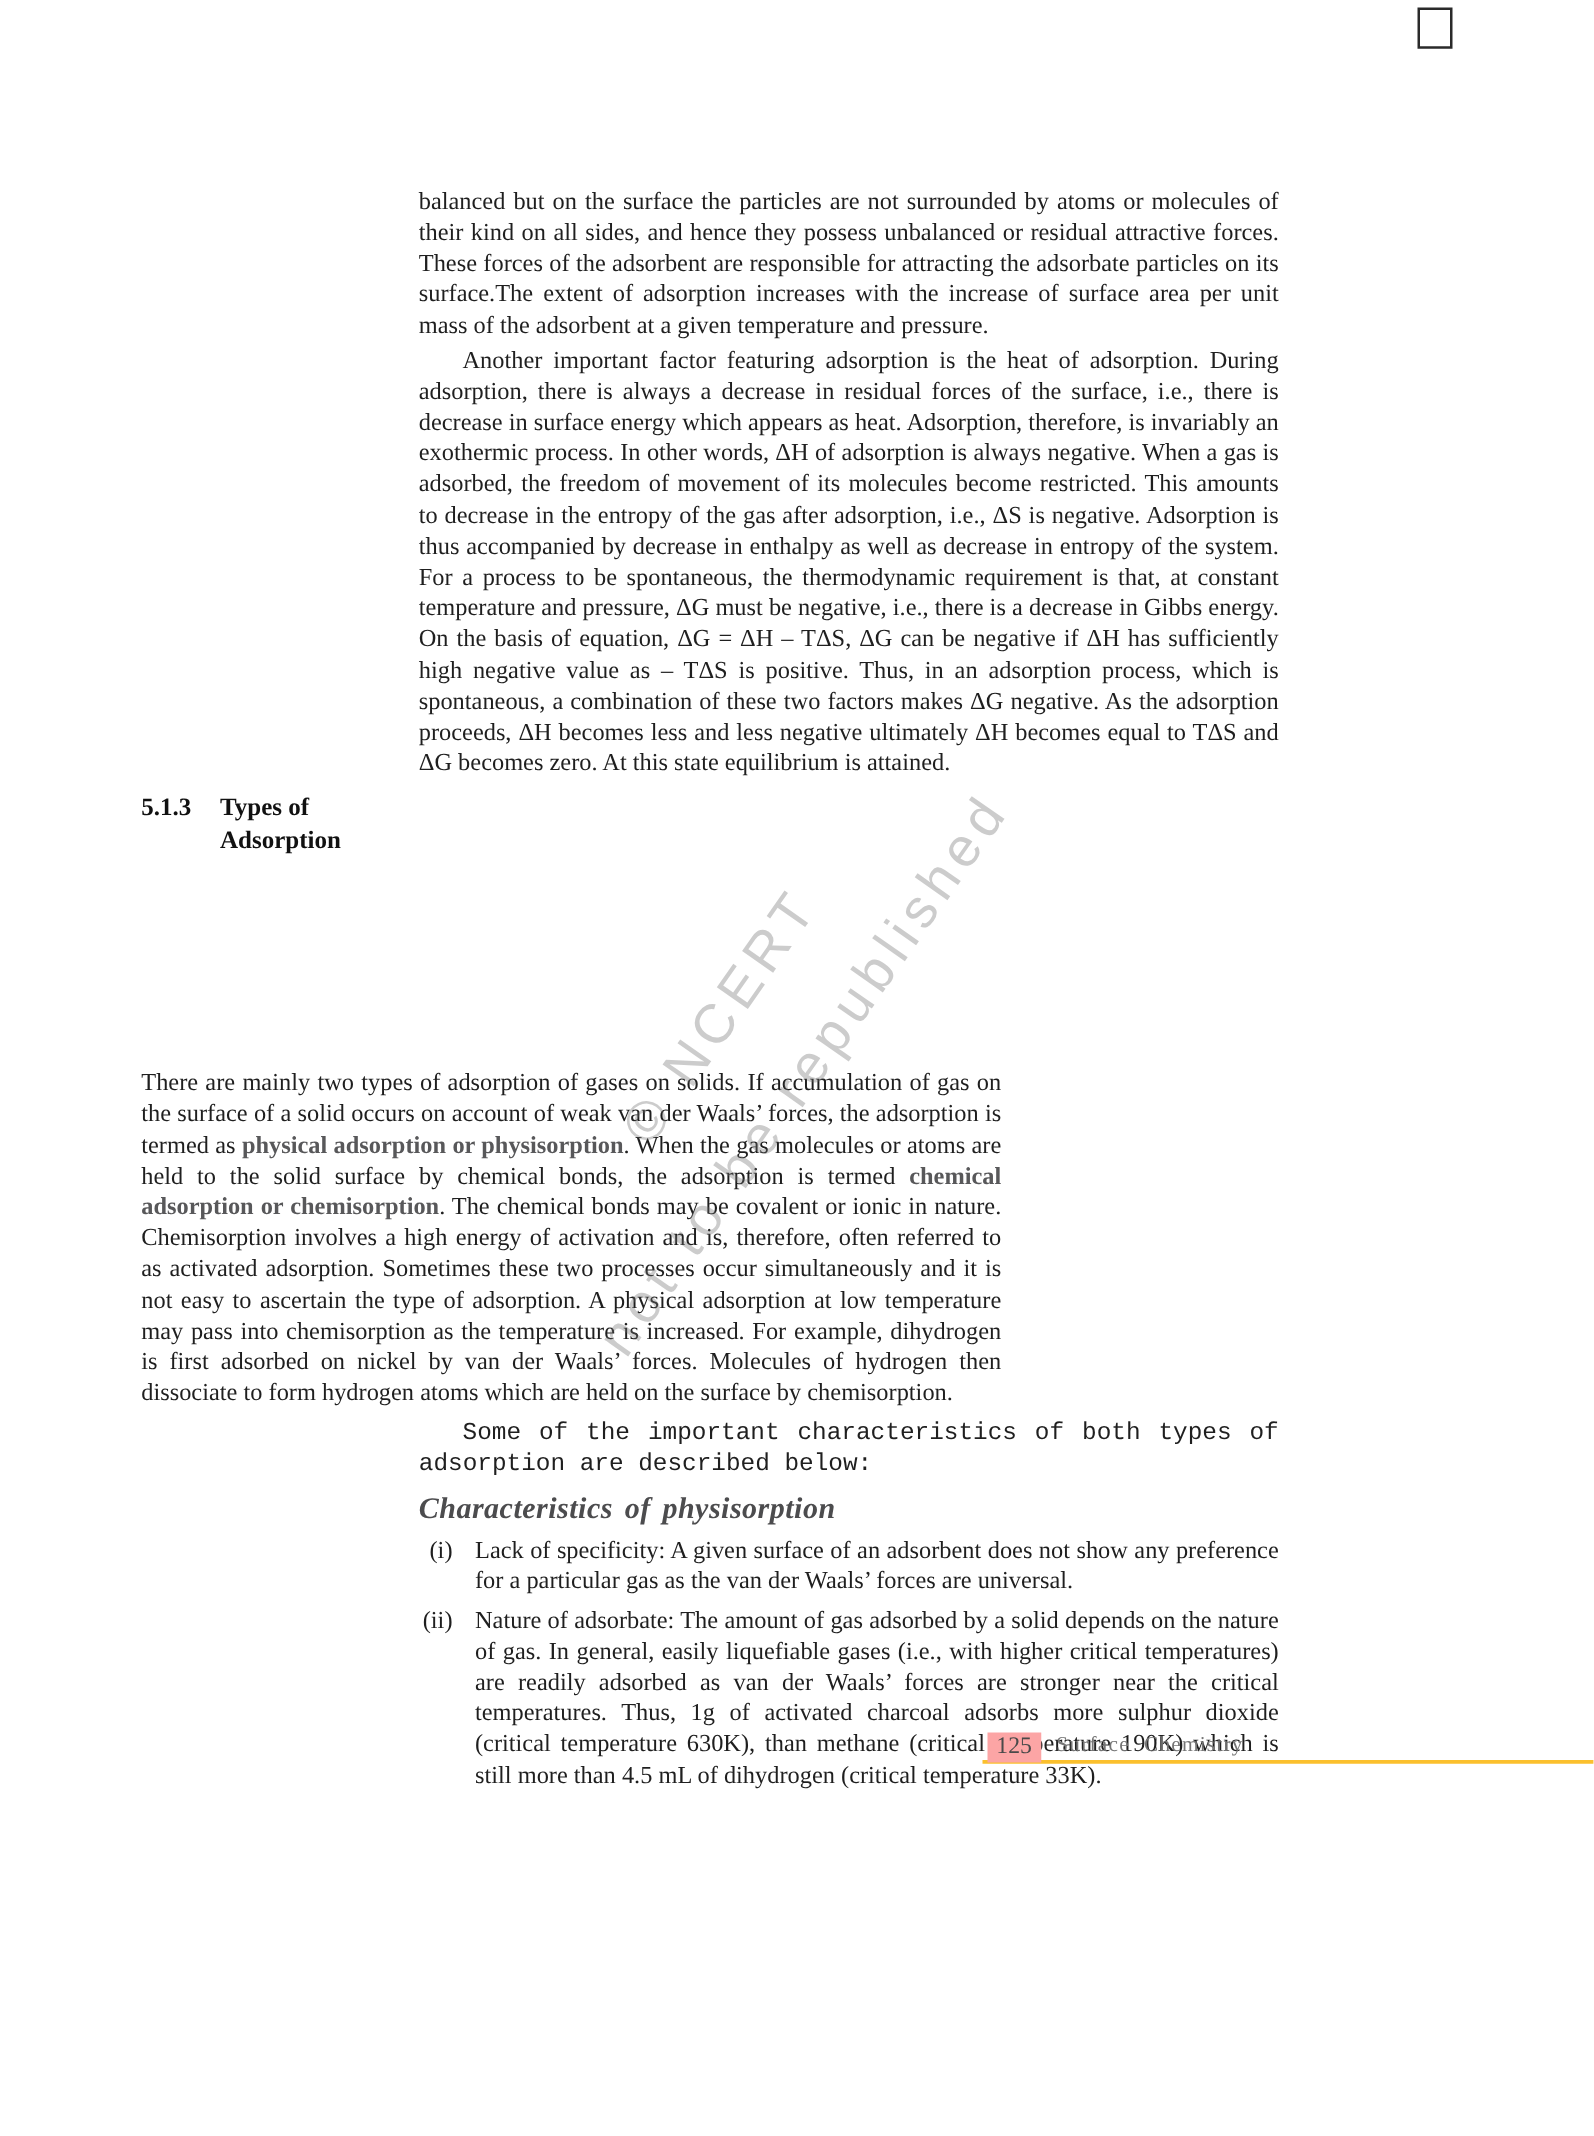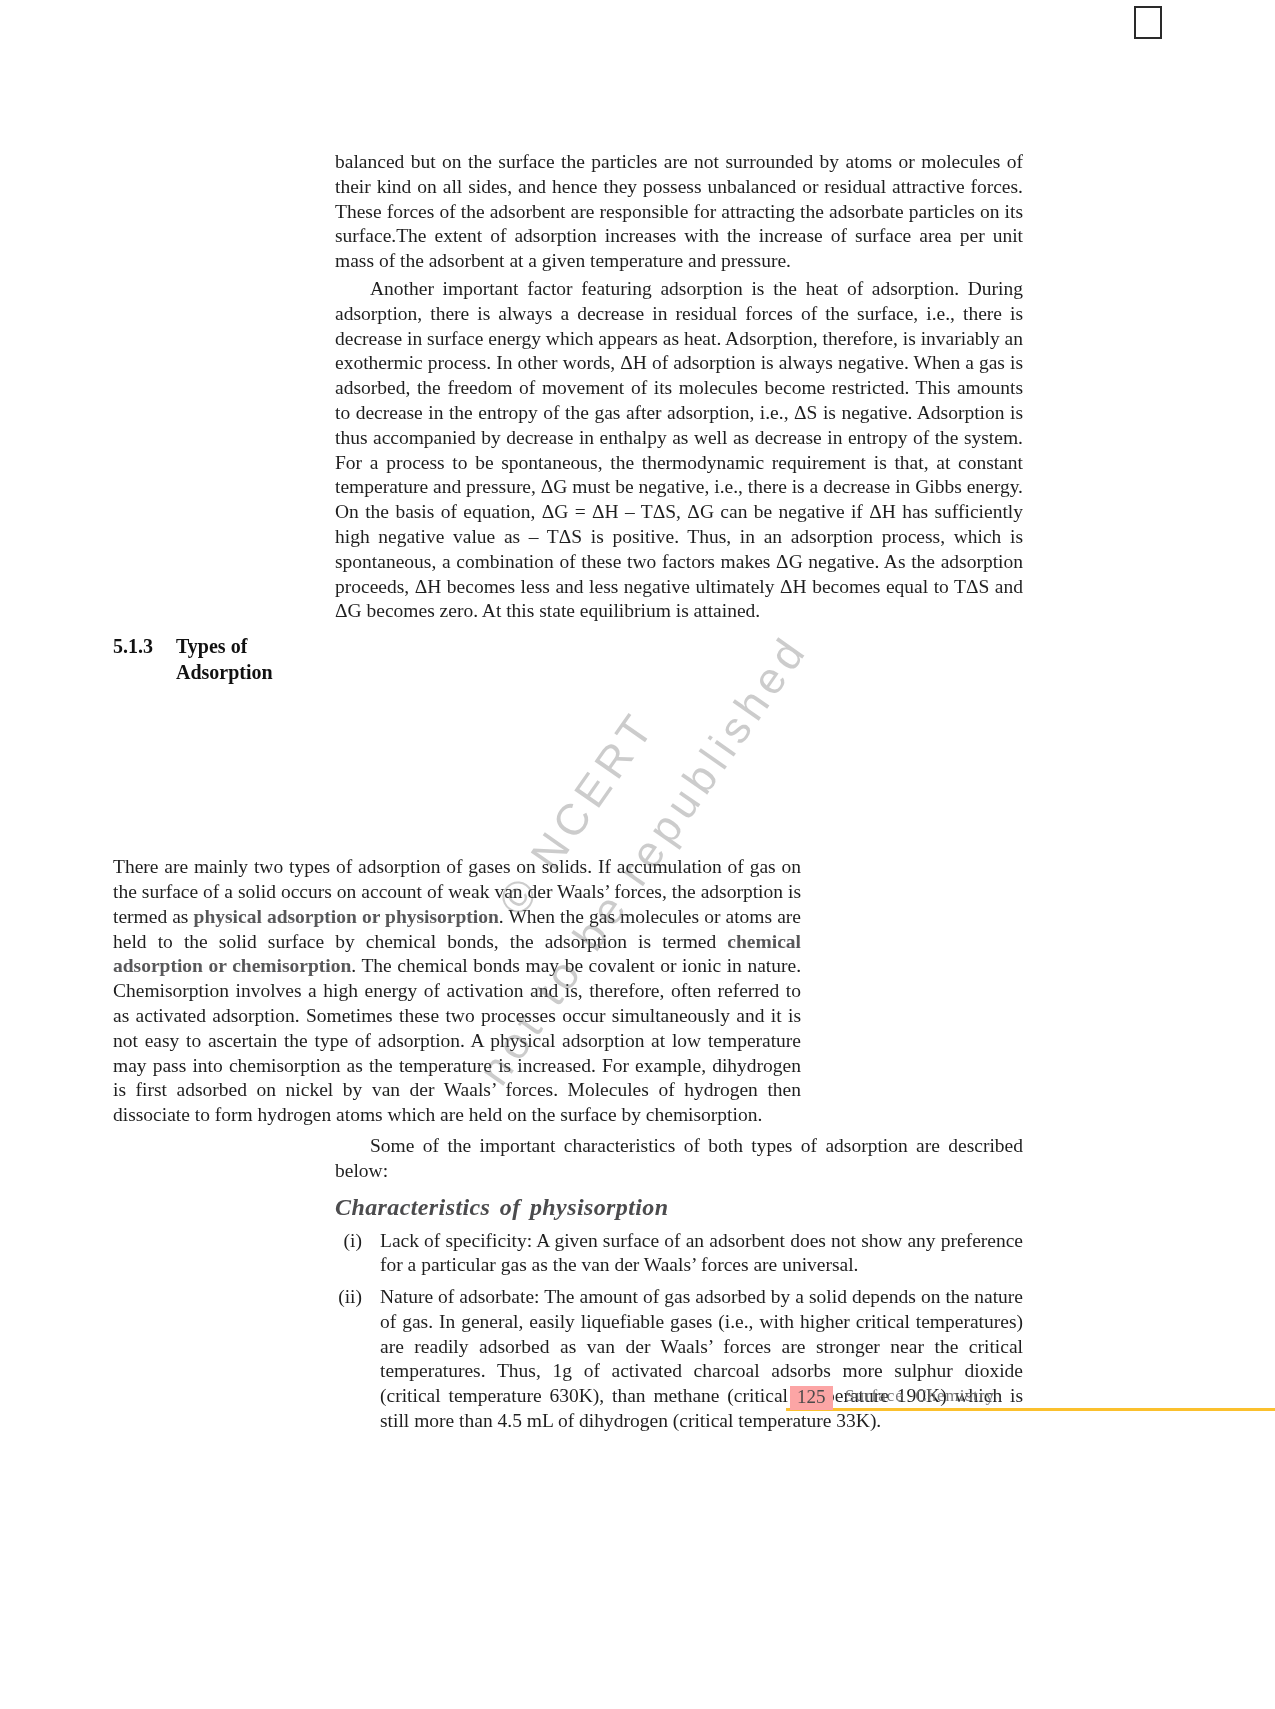--- a/index.html
+++ b/index.html
@@ -49,7 +49,7 @@
   .section-title { }
   .section-body { flex:1; }
   .section-body .para { margin-left:0; }
-  .para-follow { margin-top:6px; }
+  .para-follow { margin-top:6px;font-family:Liberation Mono, monospace; }
   .subheading {
     margin-left:222px;
     margin-top:10px;

